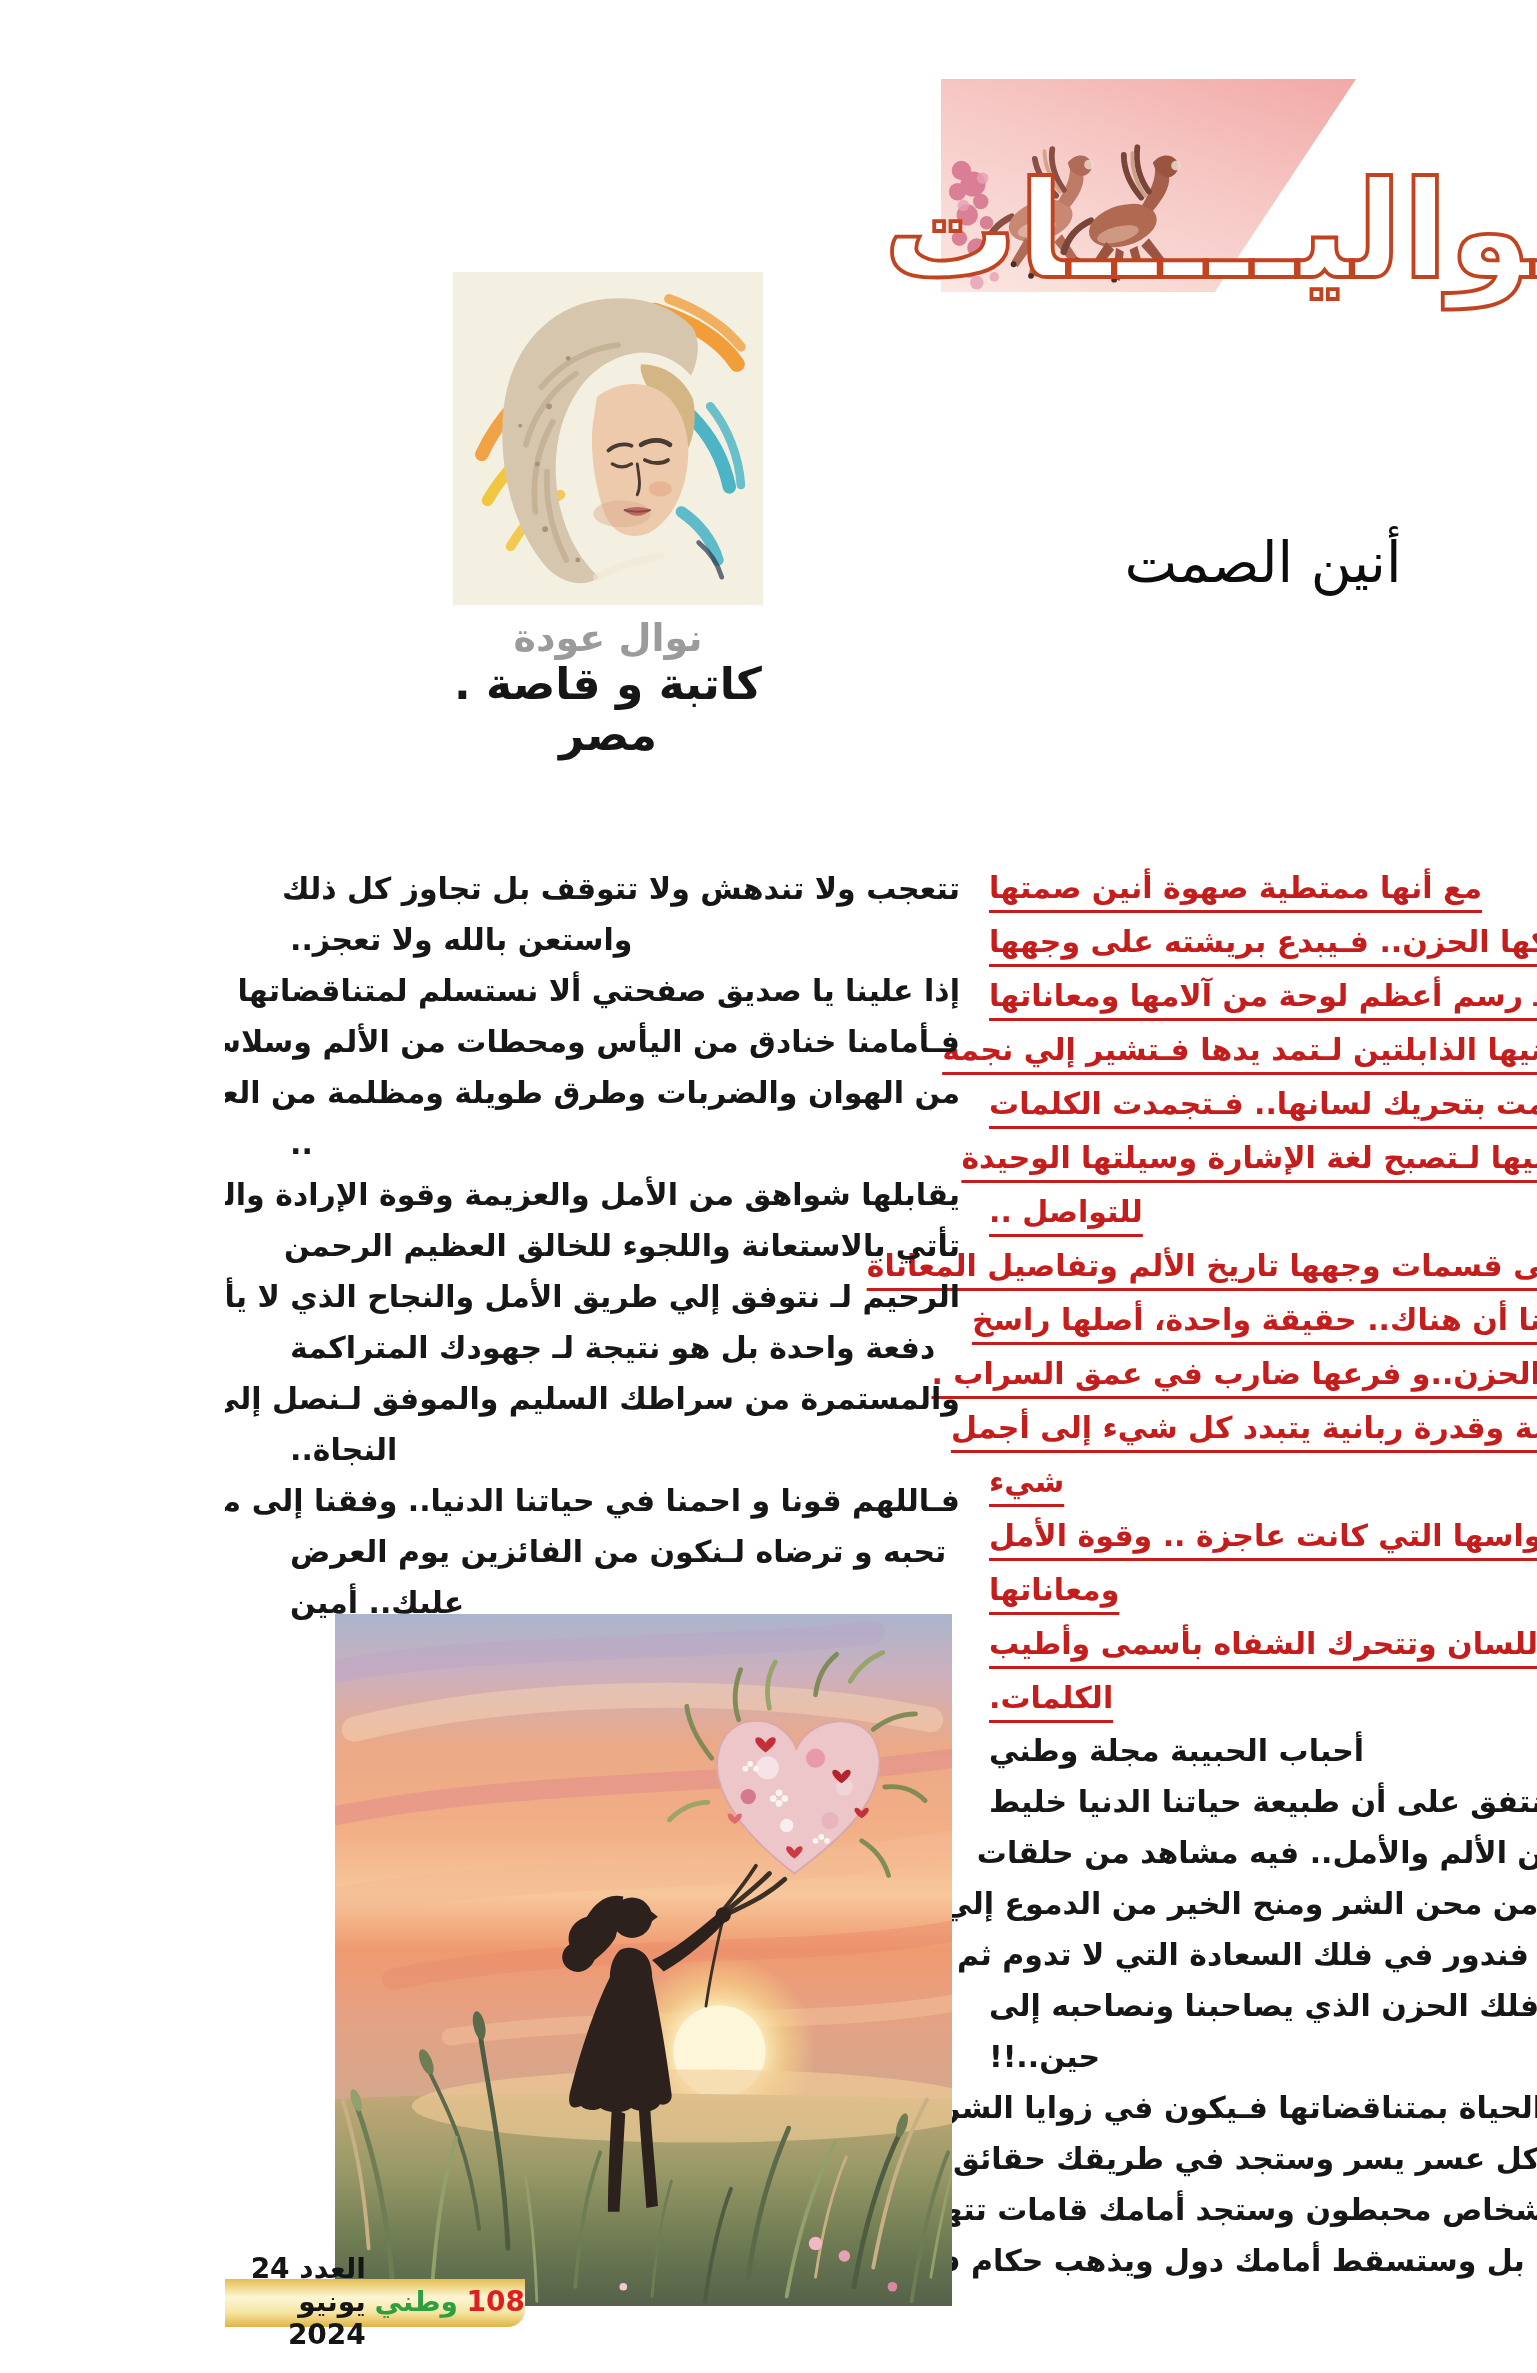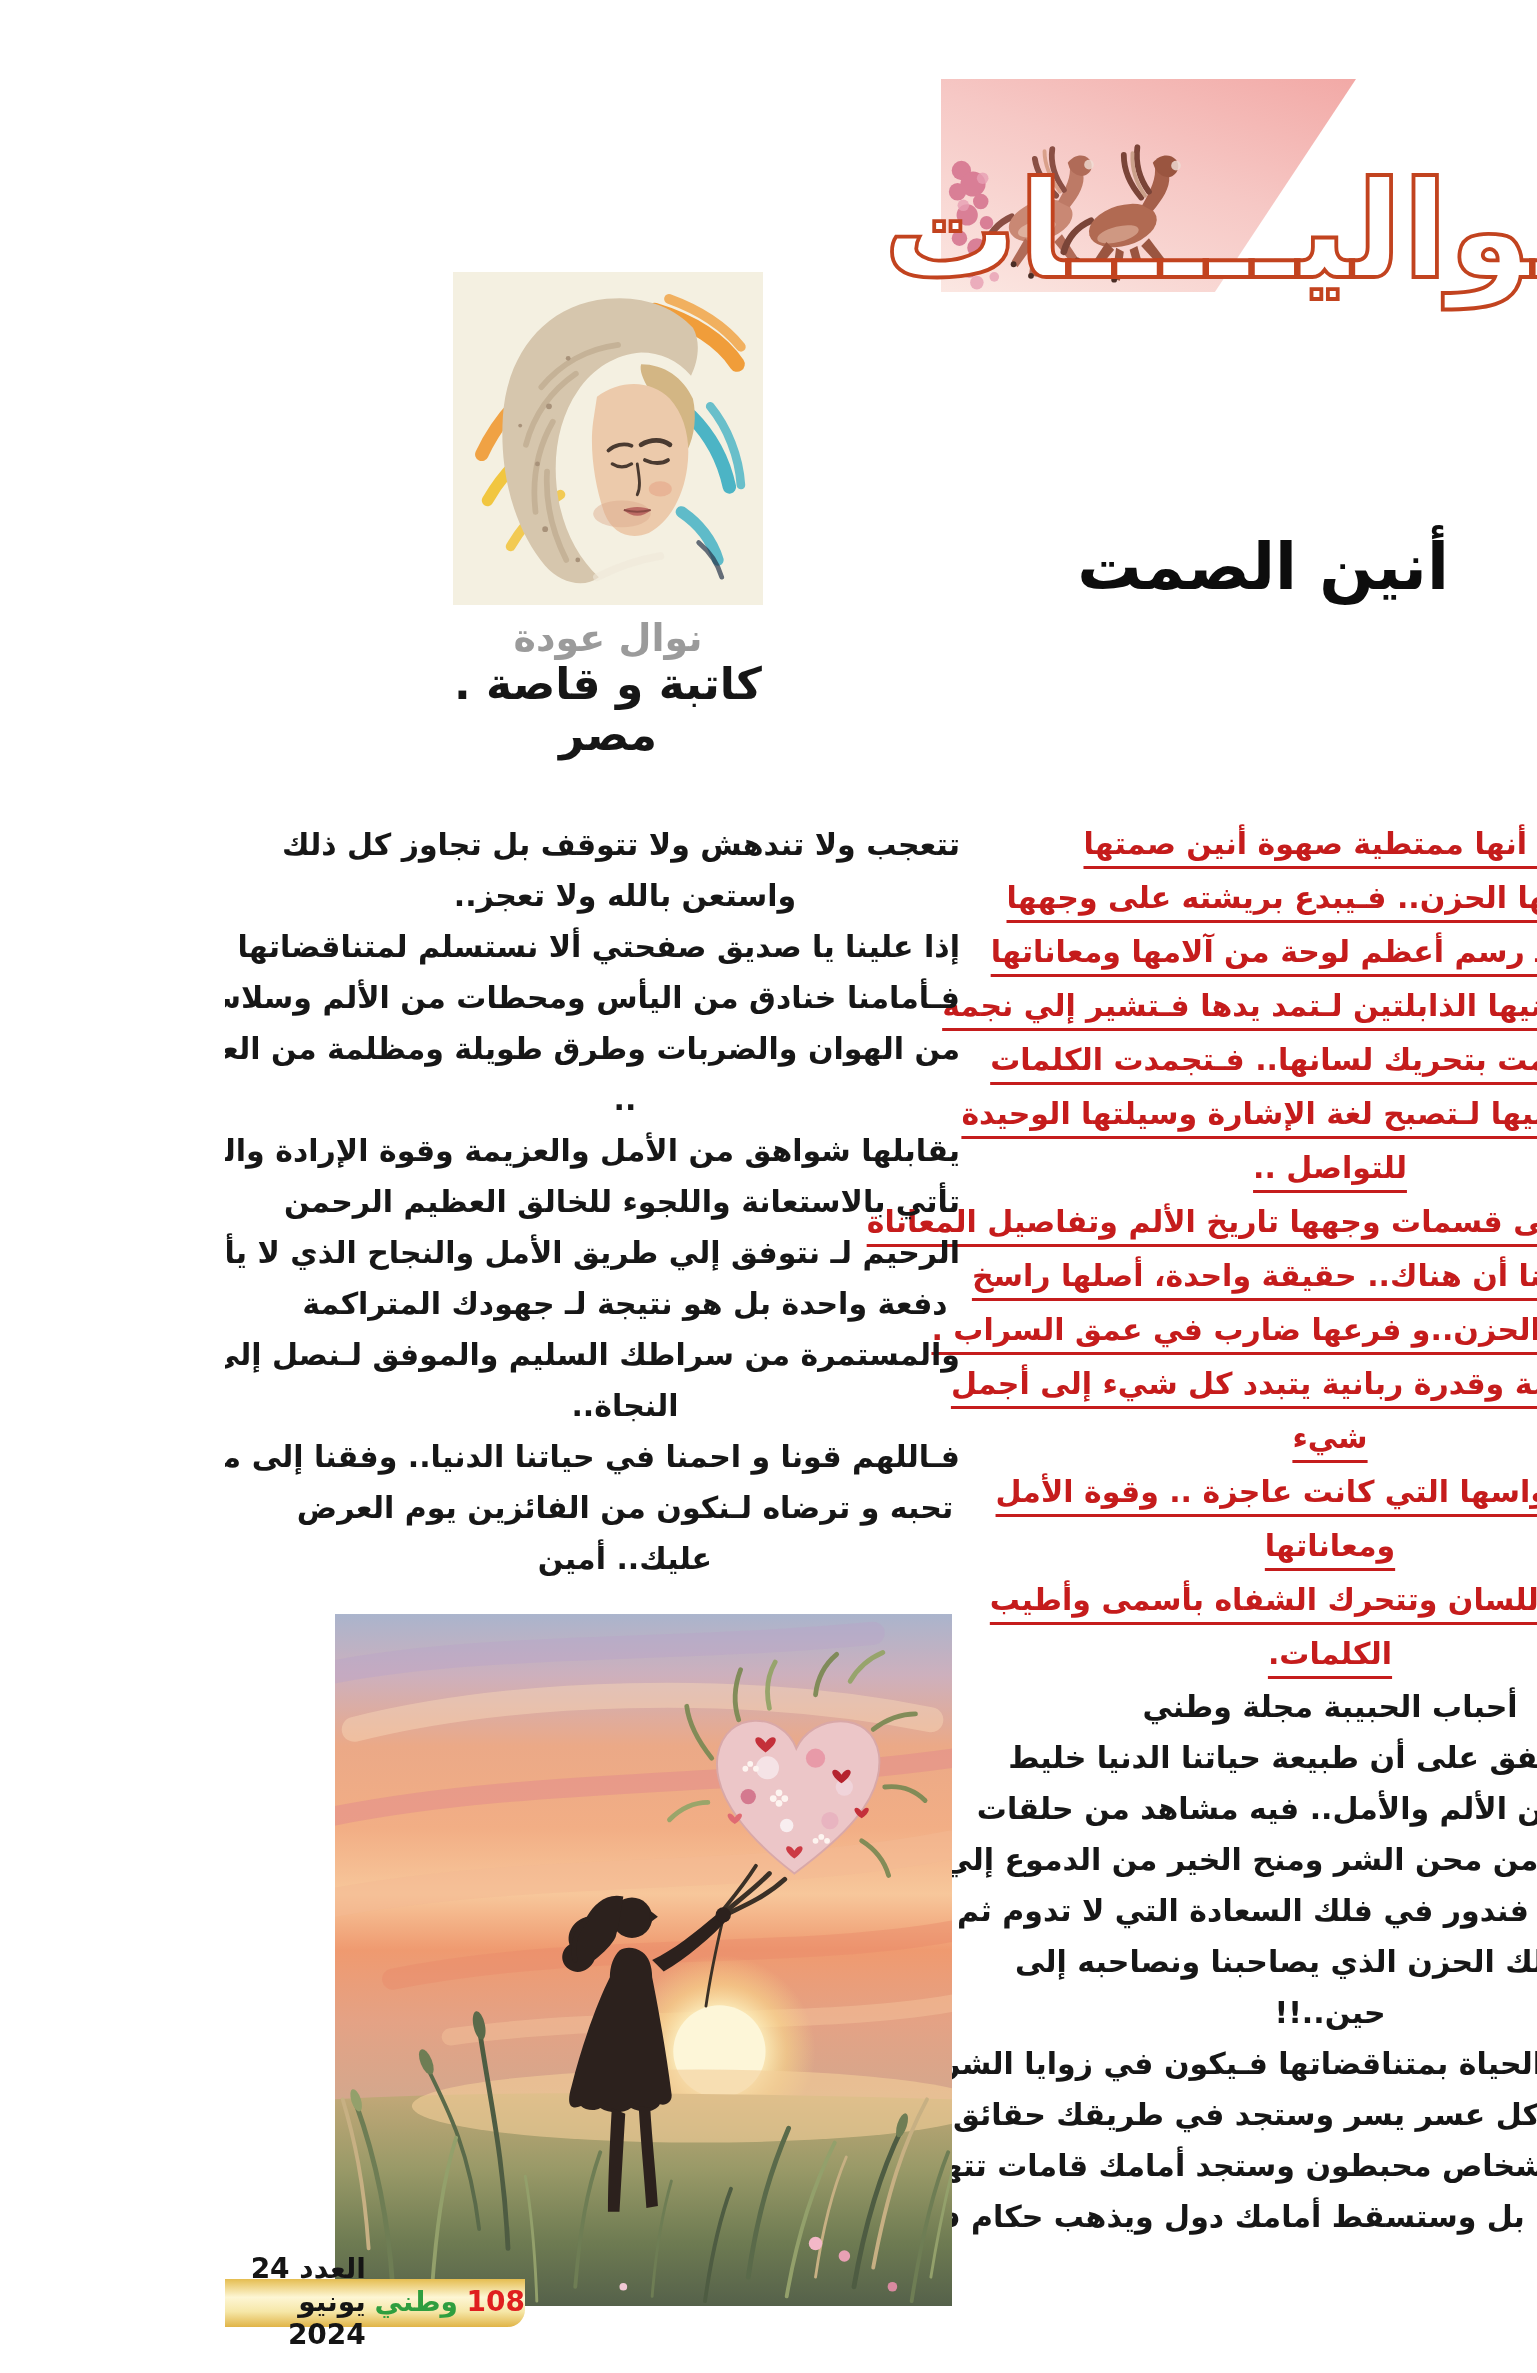--- a/index.html
+++ b/index.html
@@ -25,7 +25,7 @@
 
   
   .article-title{position:absolute;left:788px;top:530px;width:500px;margin:0;
-    text-align:center;font-size:64px;font-weight:bold;color:#0d0d0d;white-space:nowrap;}
+    text-align:center;font-size:56px;font-weight:normal;color:#0d0d0d;white-space:nowrap;}
 
   
   .col{position:absolute;text-align:center;}

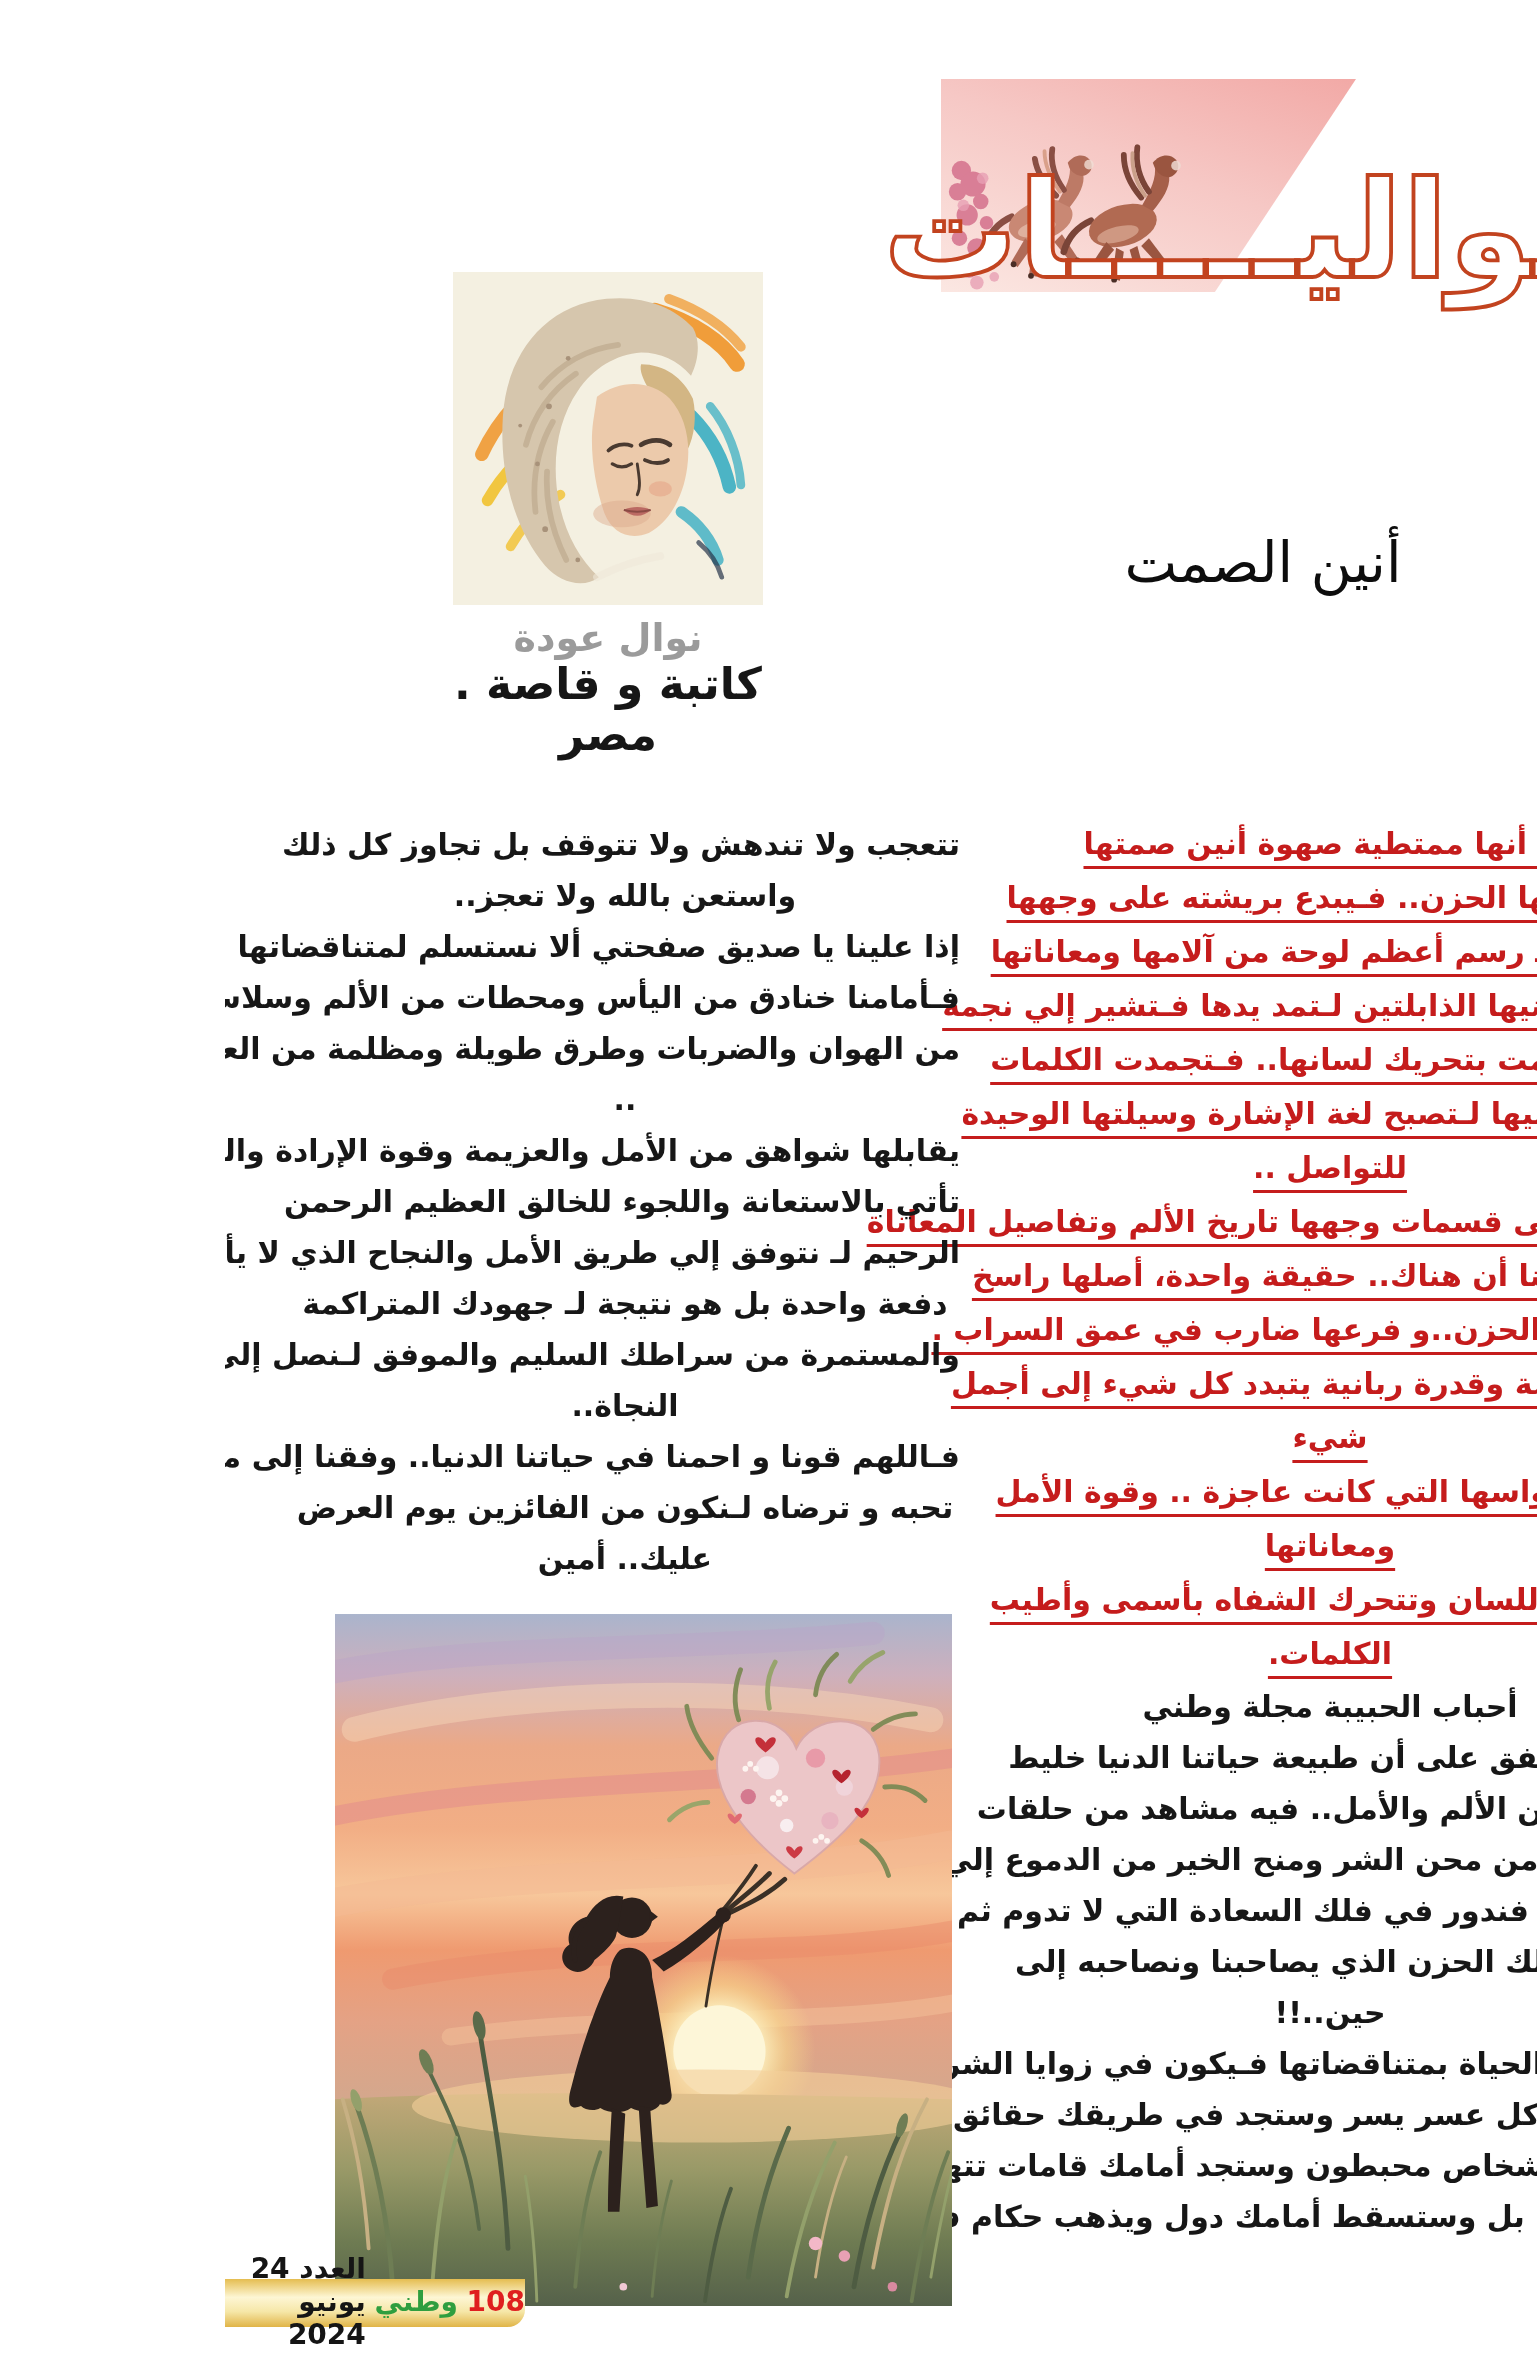--- a/index.html
+++ b/index.html
@@ -28,7 +28,7 @@
     text-align:center;font-size:56px;font-weight:normal;color:#0d0d0d;white-space:nowrap;}
 
   
-  .col{position:absolute;text-align:center;}
+  .col{position:absolute;text-align:left;margin-top:44px;}
   .col-right{left:764px;top:817px;width:682px;}
   .col-left{left:65px;top:819px;width:670px;}
   .t-line{white-space:nowrap;font-weight:bold;font-size:30px;color:#171717;line-height:51px;}

